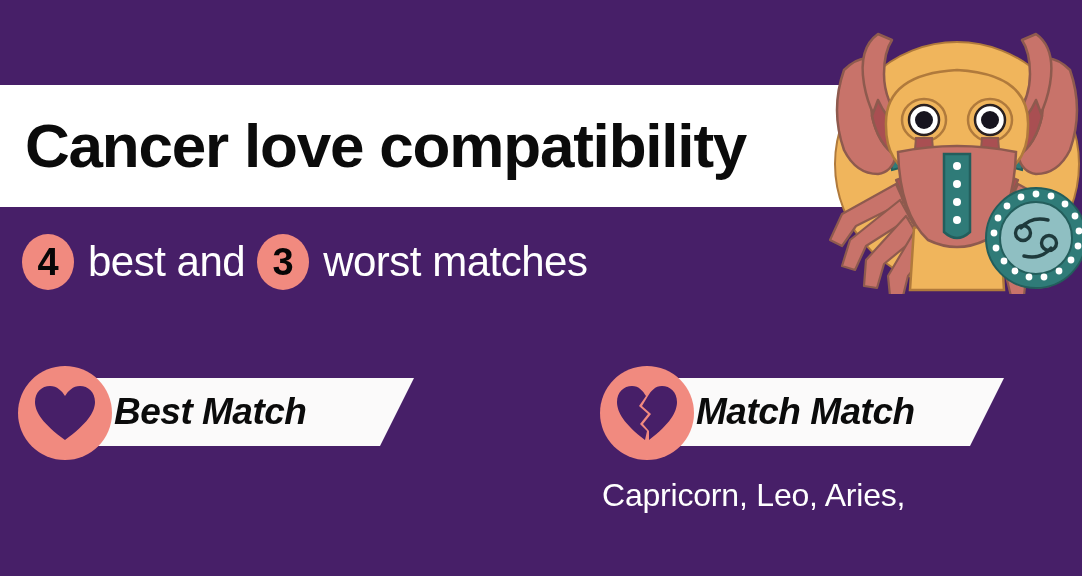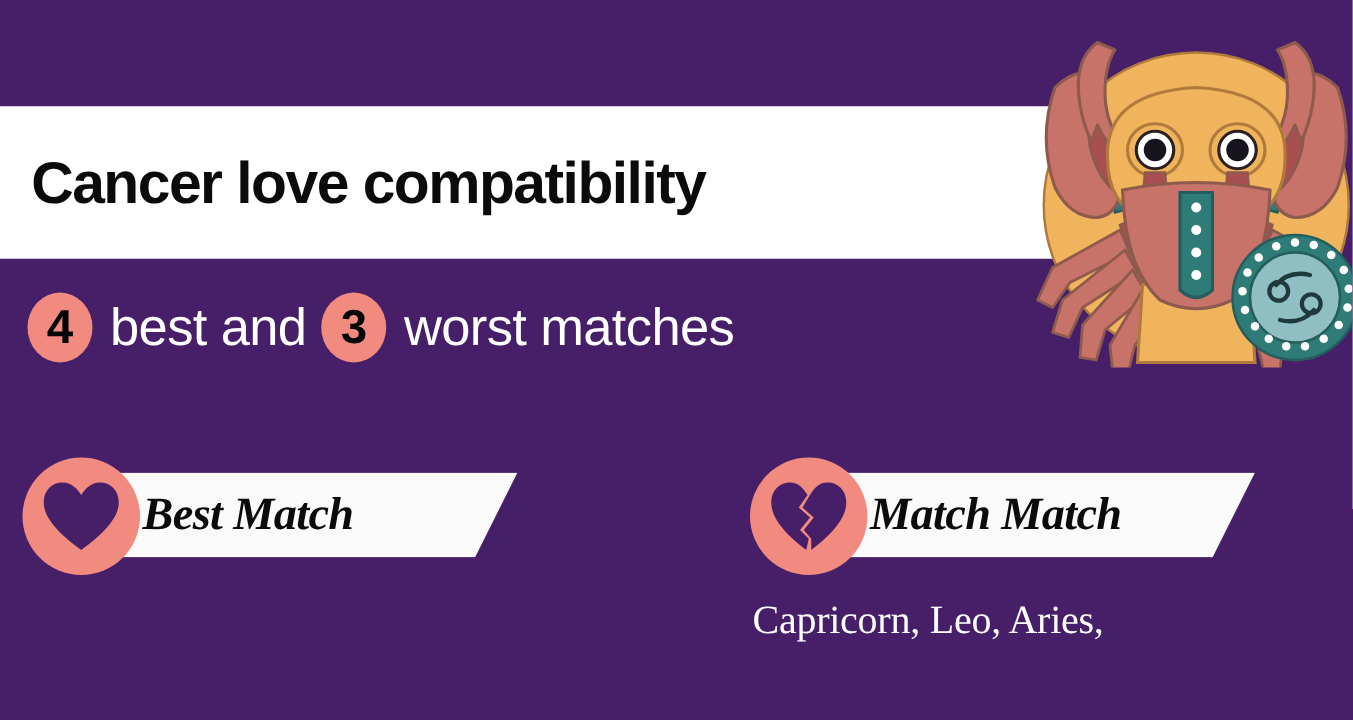--- a/index.html
+++ b/index.html
@@ -39,7 +39,7 @@
     line-height: 122px;
     font-family: "Liberation Sans", sans-serif;
     font-weight: bold;
-    font-size: 47px;
+    font-size: 62px;
     letter-spacing: -1.2px;
     color: #0B0B0B;
     white-space: nowrap;

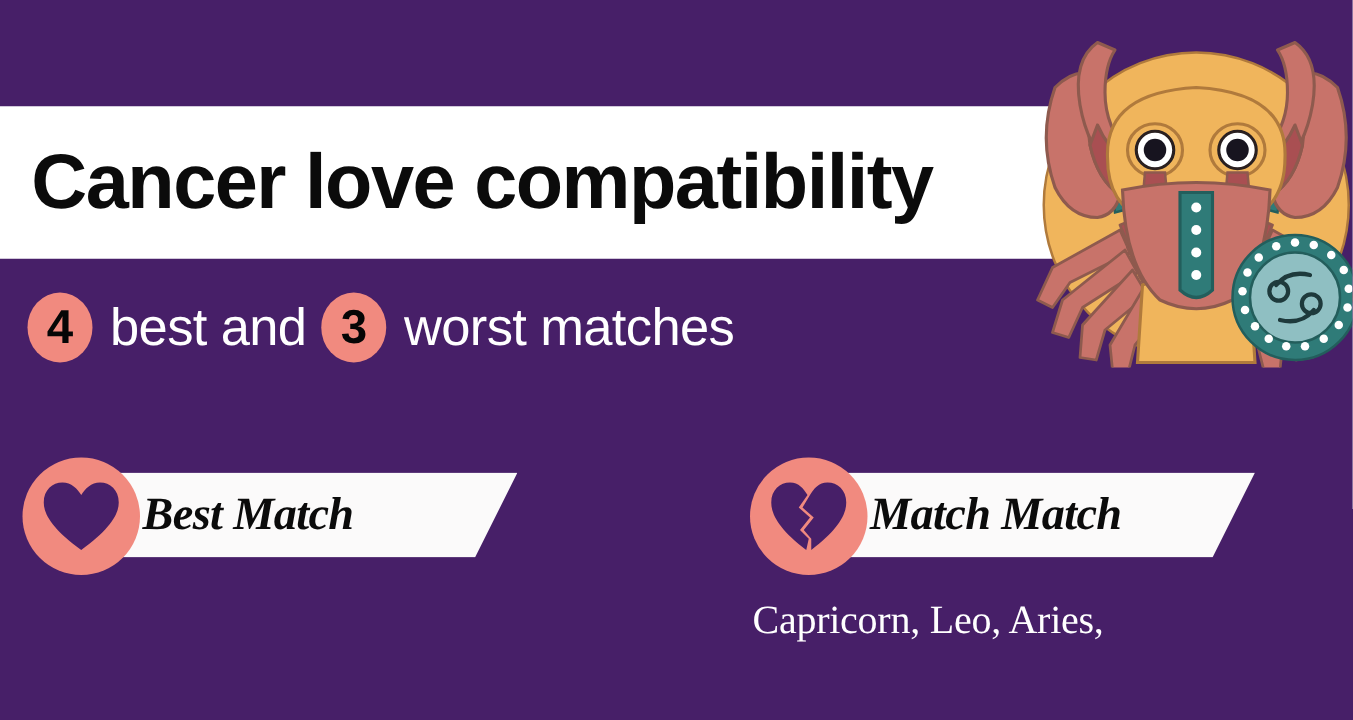--- a/index.html
+++ b/index.html
@@ -85,7 +85,6 @@
     position: absolute;
     top: 366px;
     z-index: 5;
-    font-family: Liberation Serif, serif;
   }
   .match-col.best  { left: 18px;  width: 560px; }
   .match-col.worst { left: 600px; width: 470px; }

